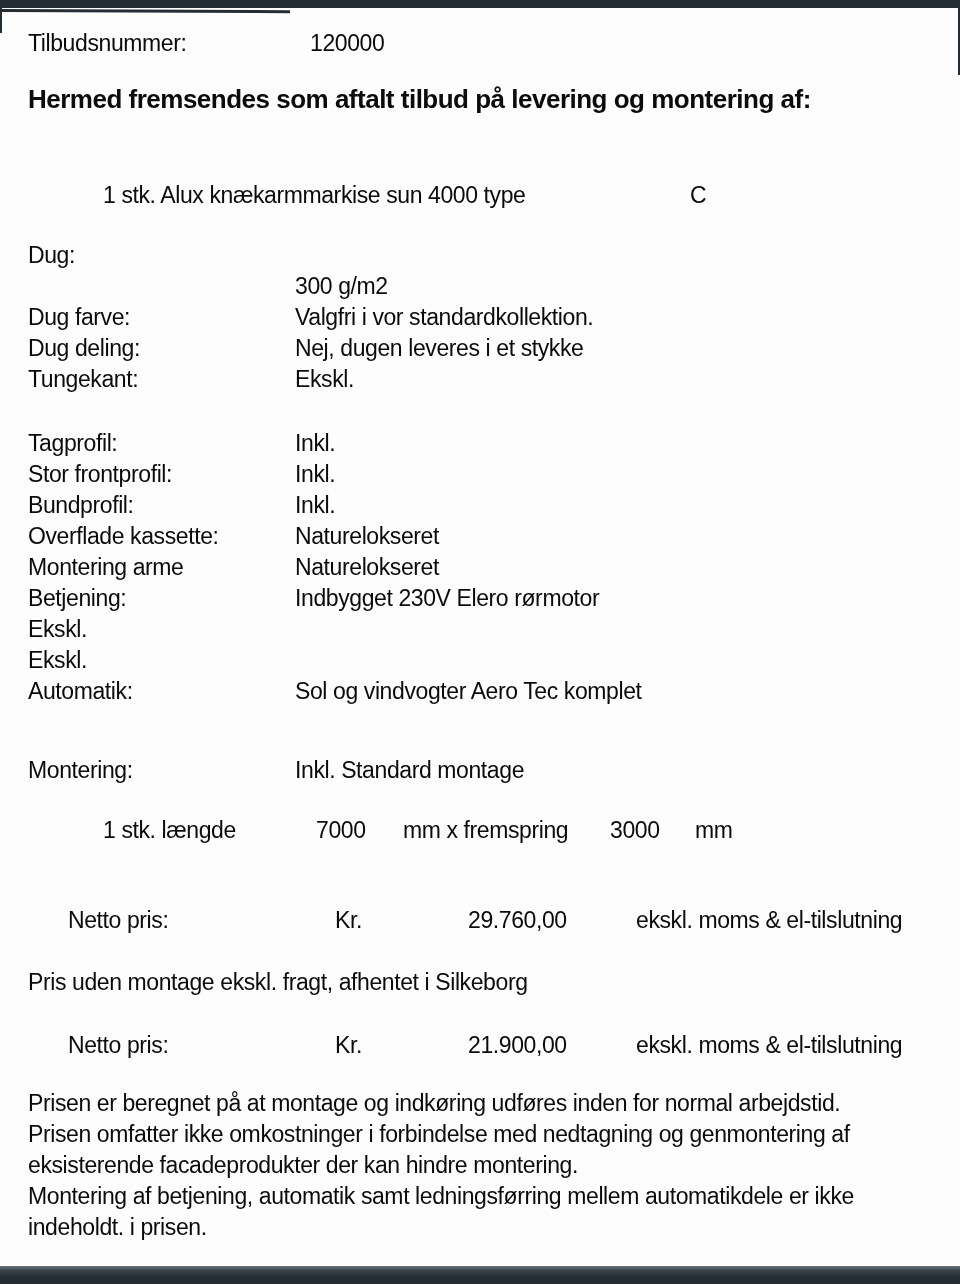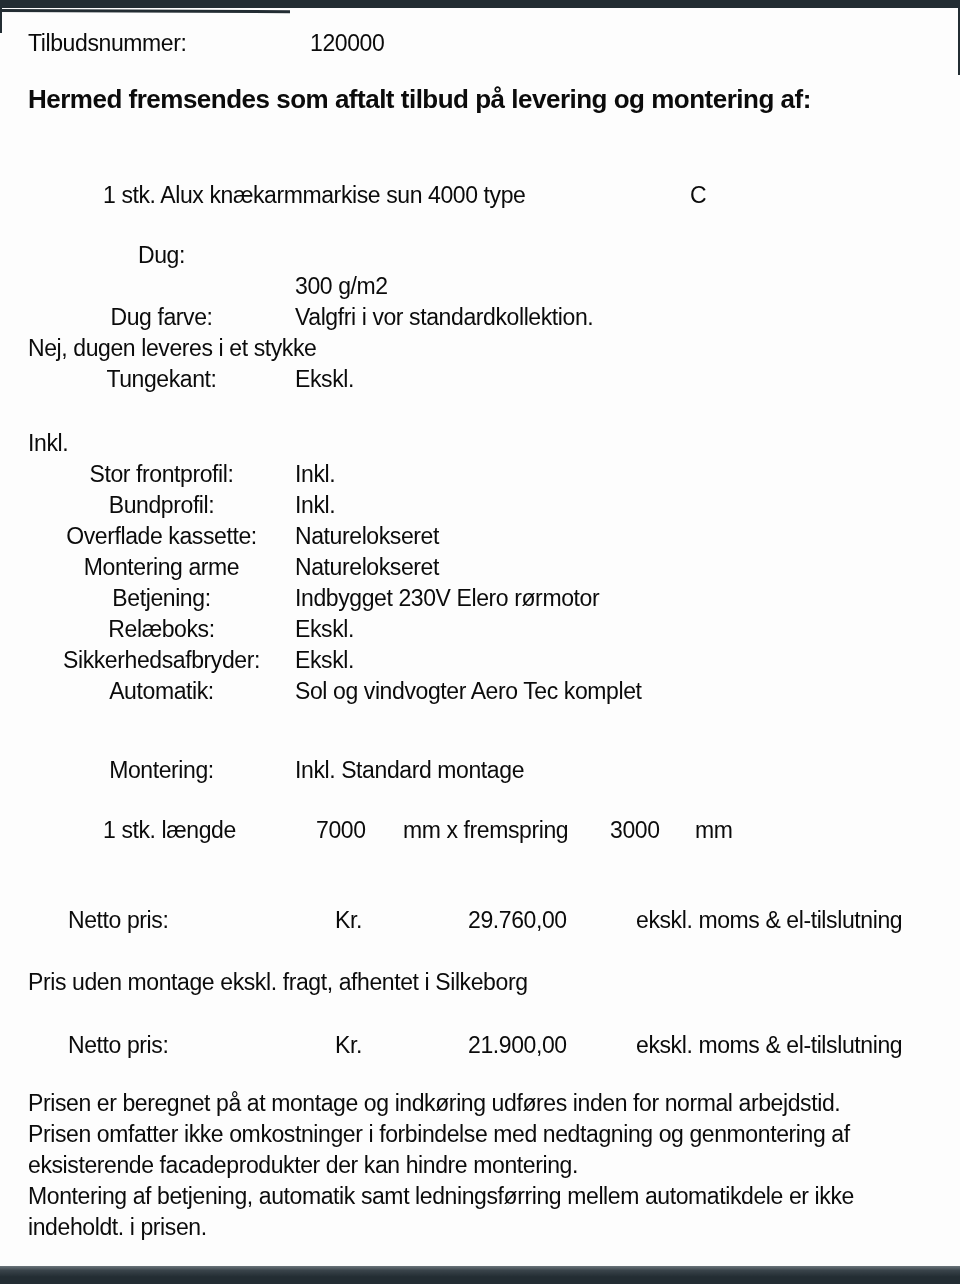--- a/index.html
+++ b/index.html
@@ -57,7 +57,7 @@
   .product-line{top:180px;}
   .product-line .main{position:absolute;left:75px;white-space:nowrap;}
   .product-line .type{position:absolute;left:662px;}
-  .spec-block .spec-row{display:flex;text-align:center;}
+  .spec-block .spec-row{display:flex;}
   .spec-label{flex:0 0 267px;white-space:nowrap;}
   .spec-value{white-space:nowrap;}
   .specs-1{top:240px;}

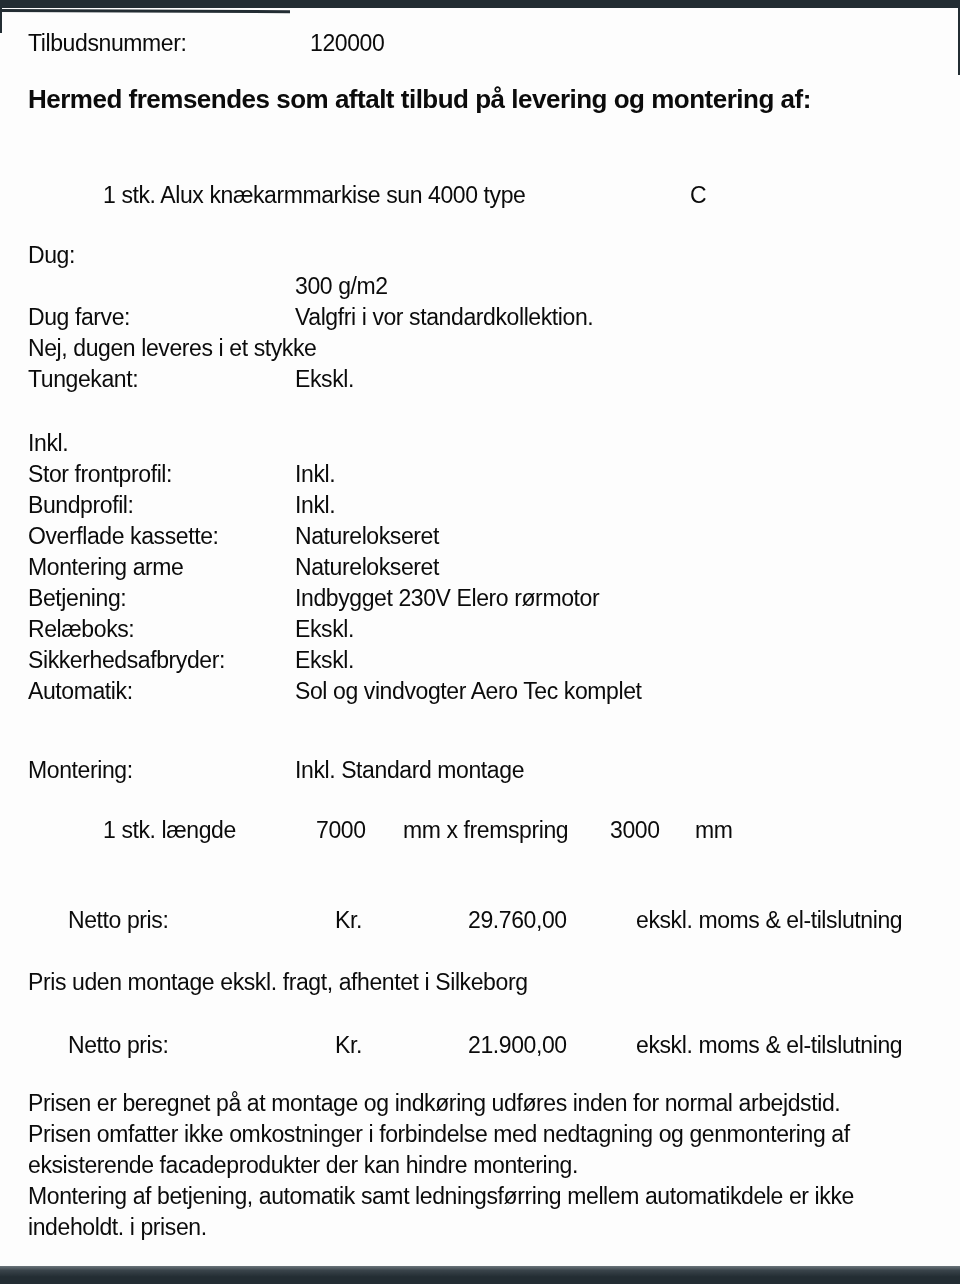--- a/index.html
+++ b/index.html
@@ -117,6 +117,7 @@
       <span class="spec-value">Valgfri i vor standardkollektion.</span>
     </div>
     <div class="spec-row">
+      <span class="spec-label">Dug deling:</span>
       <span class="spec-value">Nej, dugen leveres i et stykke</span>
     </div>
     <div class="spec-row">

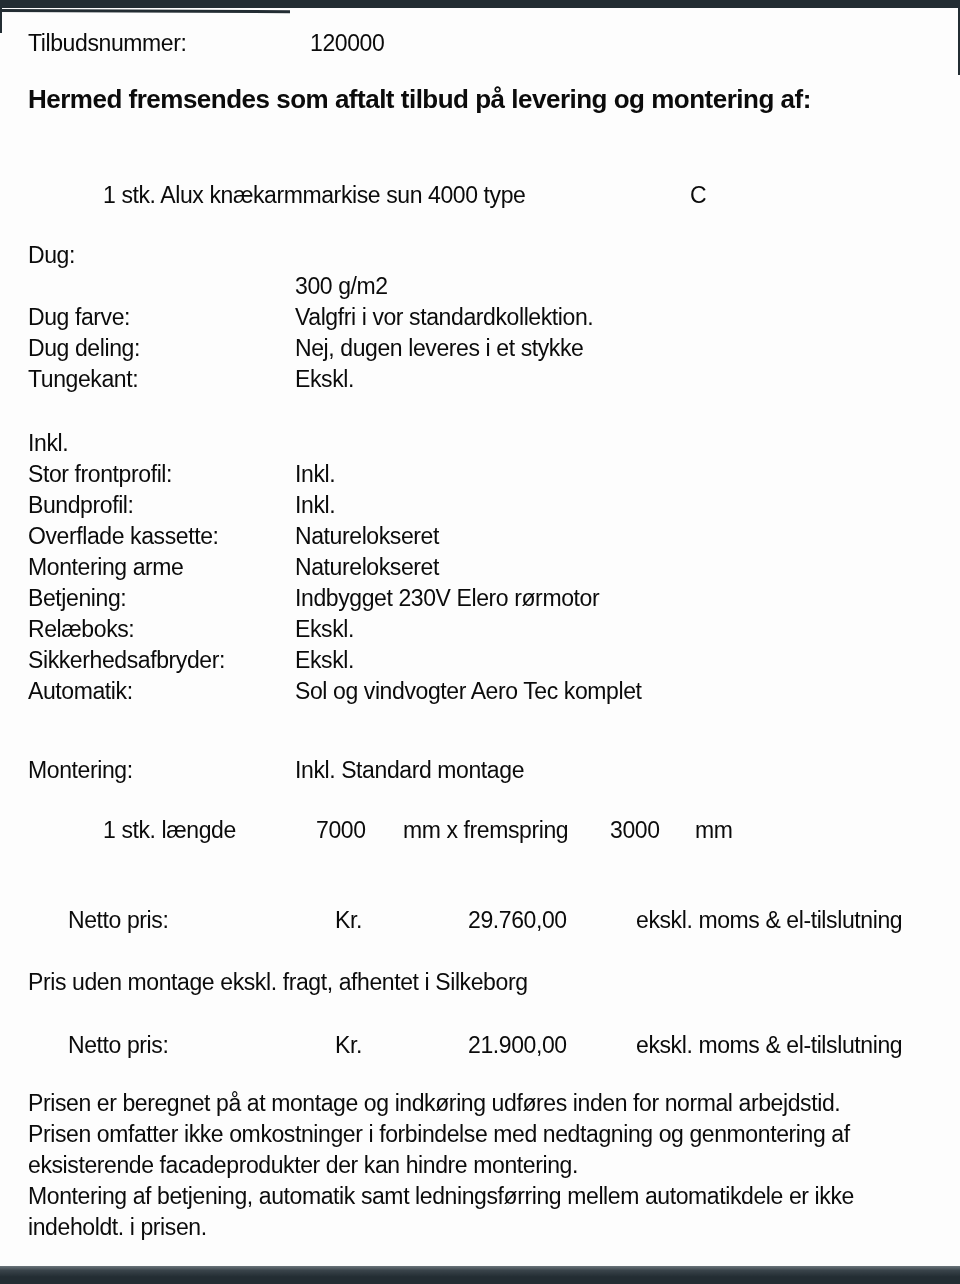--- a/index.html
+++ b/index.html
@@ -128,6 +128,7 @@
 
   <div class="abs spec-block specs-2">
     <div class="spec-row">
+      <span class="spec-label">Tagprofil:</span>
       <span class="spec-value">Inkl.</span>
     </div>
     <div class="spec-row">

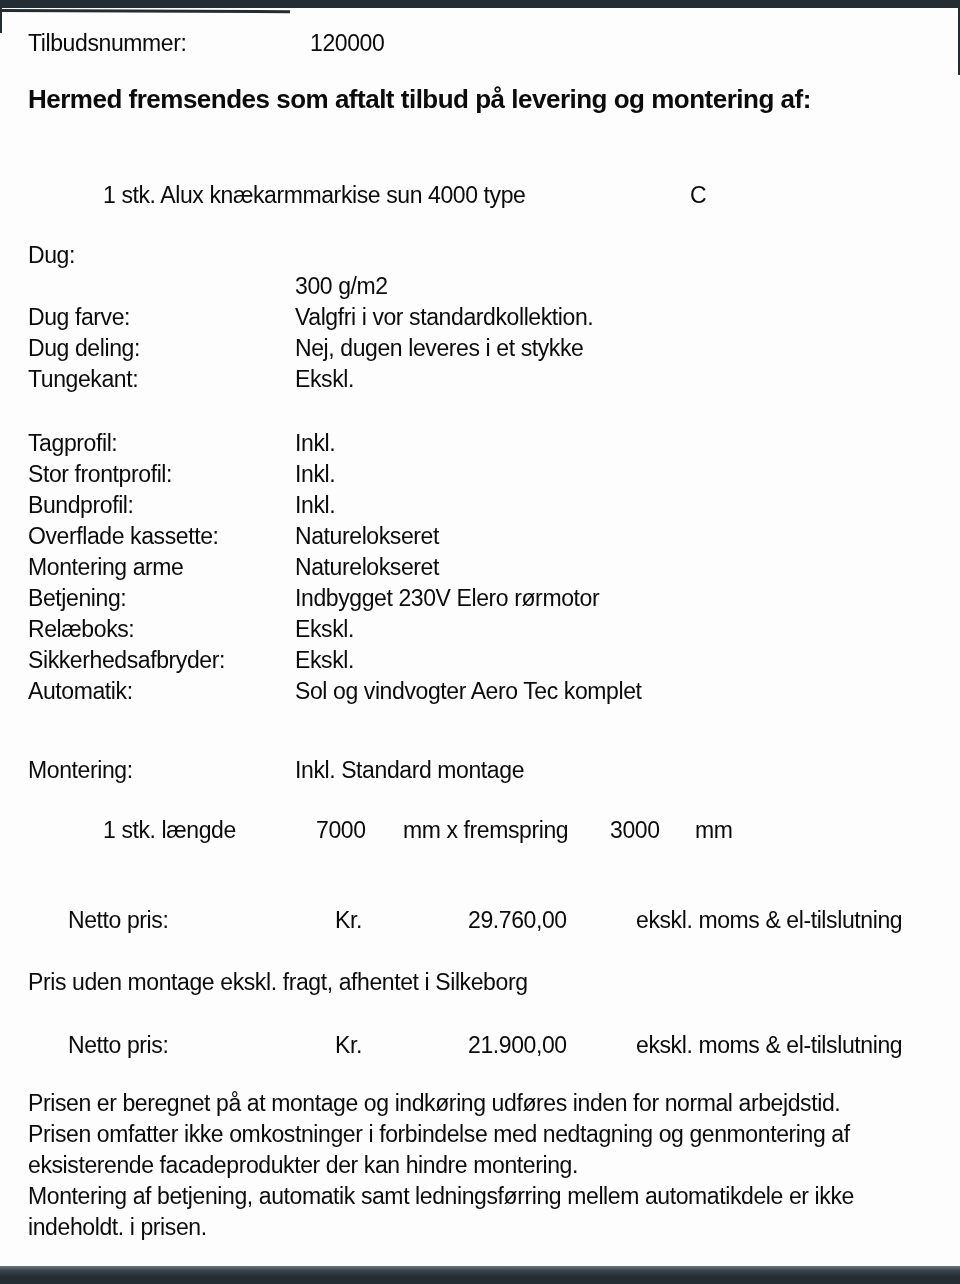--- a/index.html
+++ b/index.html
@@ -152,7 +152,6 @@
       <span class="spec-value">Indbygget 230V Elero rørmotor</span>
     </div>
     <div class="spec-row">
-      <span class="spec-label">Relæboks:</span>
       <span class="spec-value">Ekskl.</span>
     </div>
     <div class="spec-row">

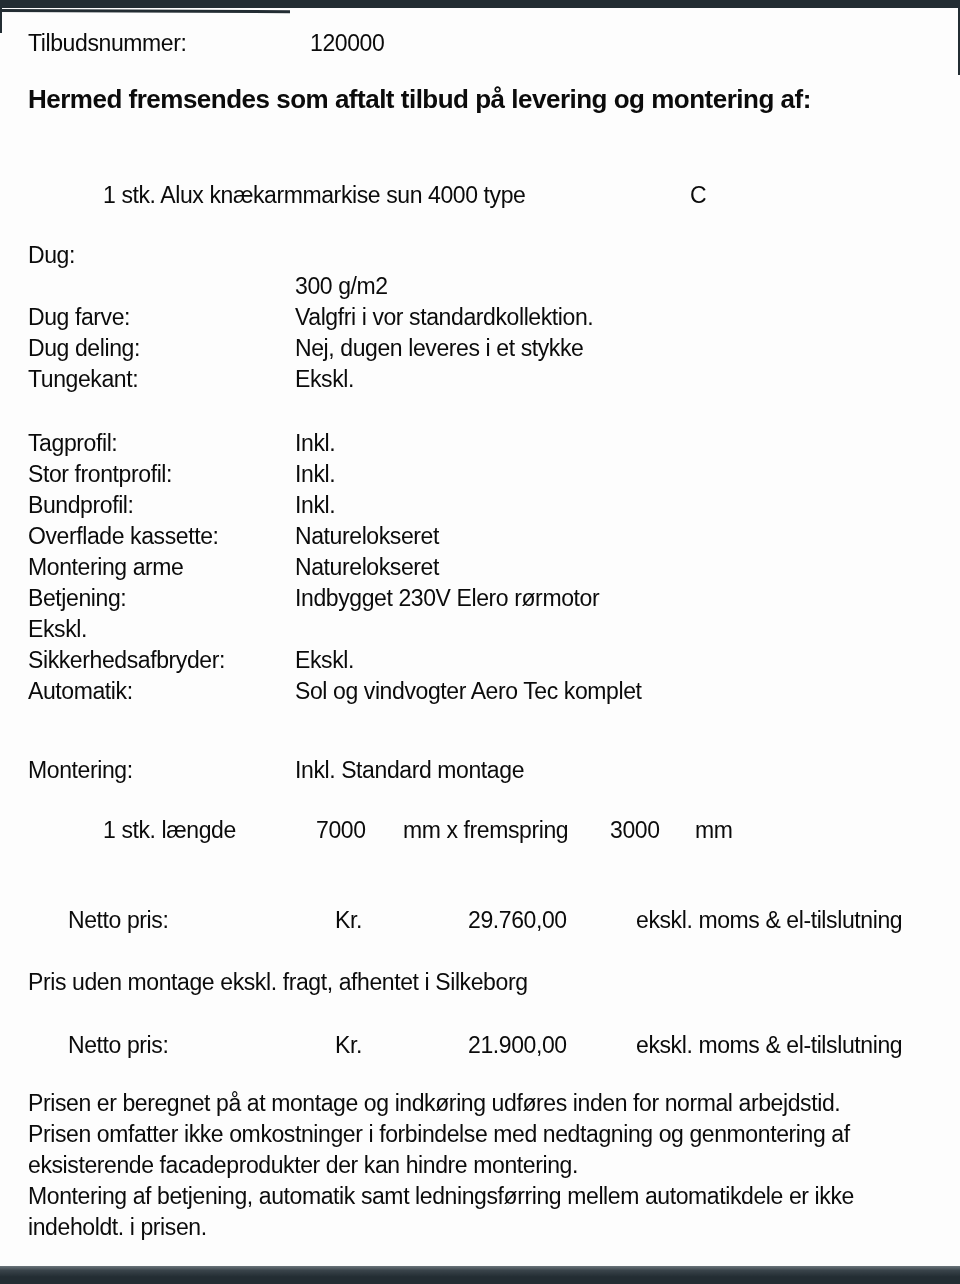--- a/index.html
+++ b/index.html
@@ -155,7 +155,6 @@
       <span class="spec-value">Ekskl.</span>
     </div>
     <div class="spec-row">
-      <span class="spec-label">Sikkerhedsafbryder:</span>
       <span class="spec-value">Ekskl.</span>
     </div>
     <div class="spec-row">

